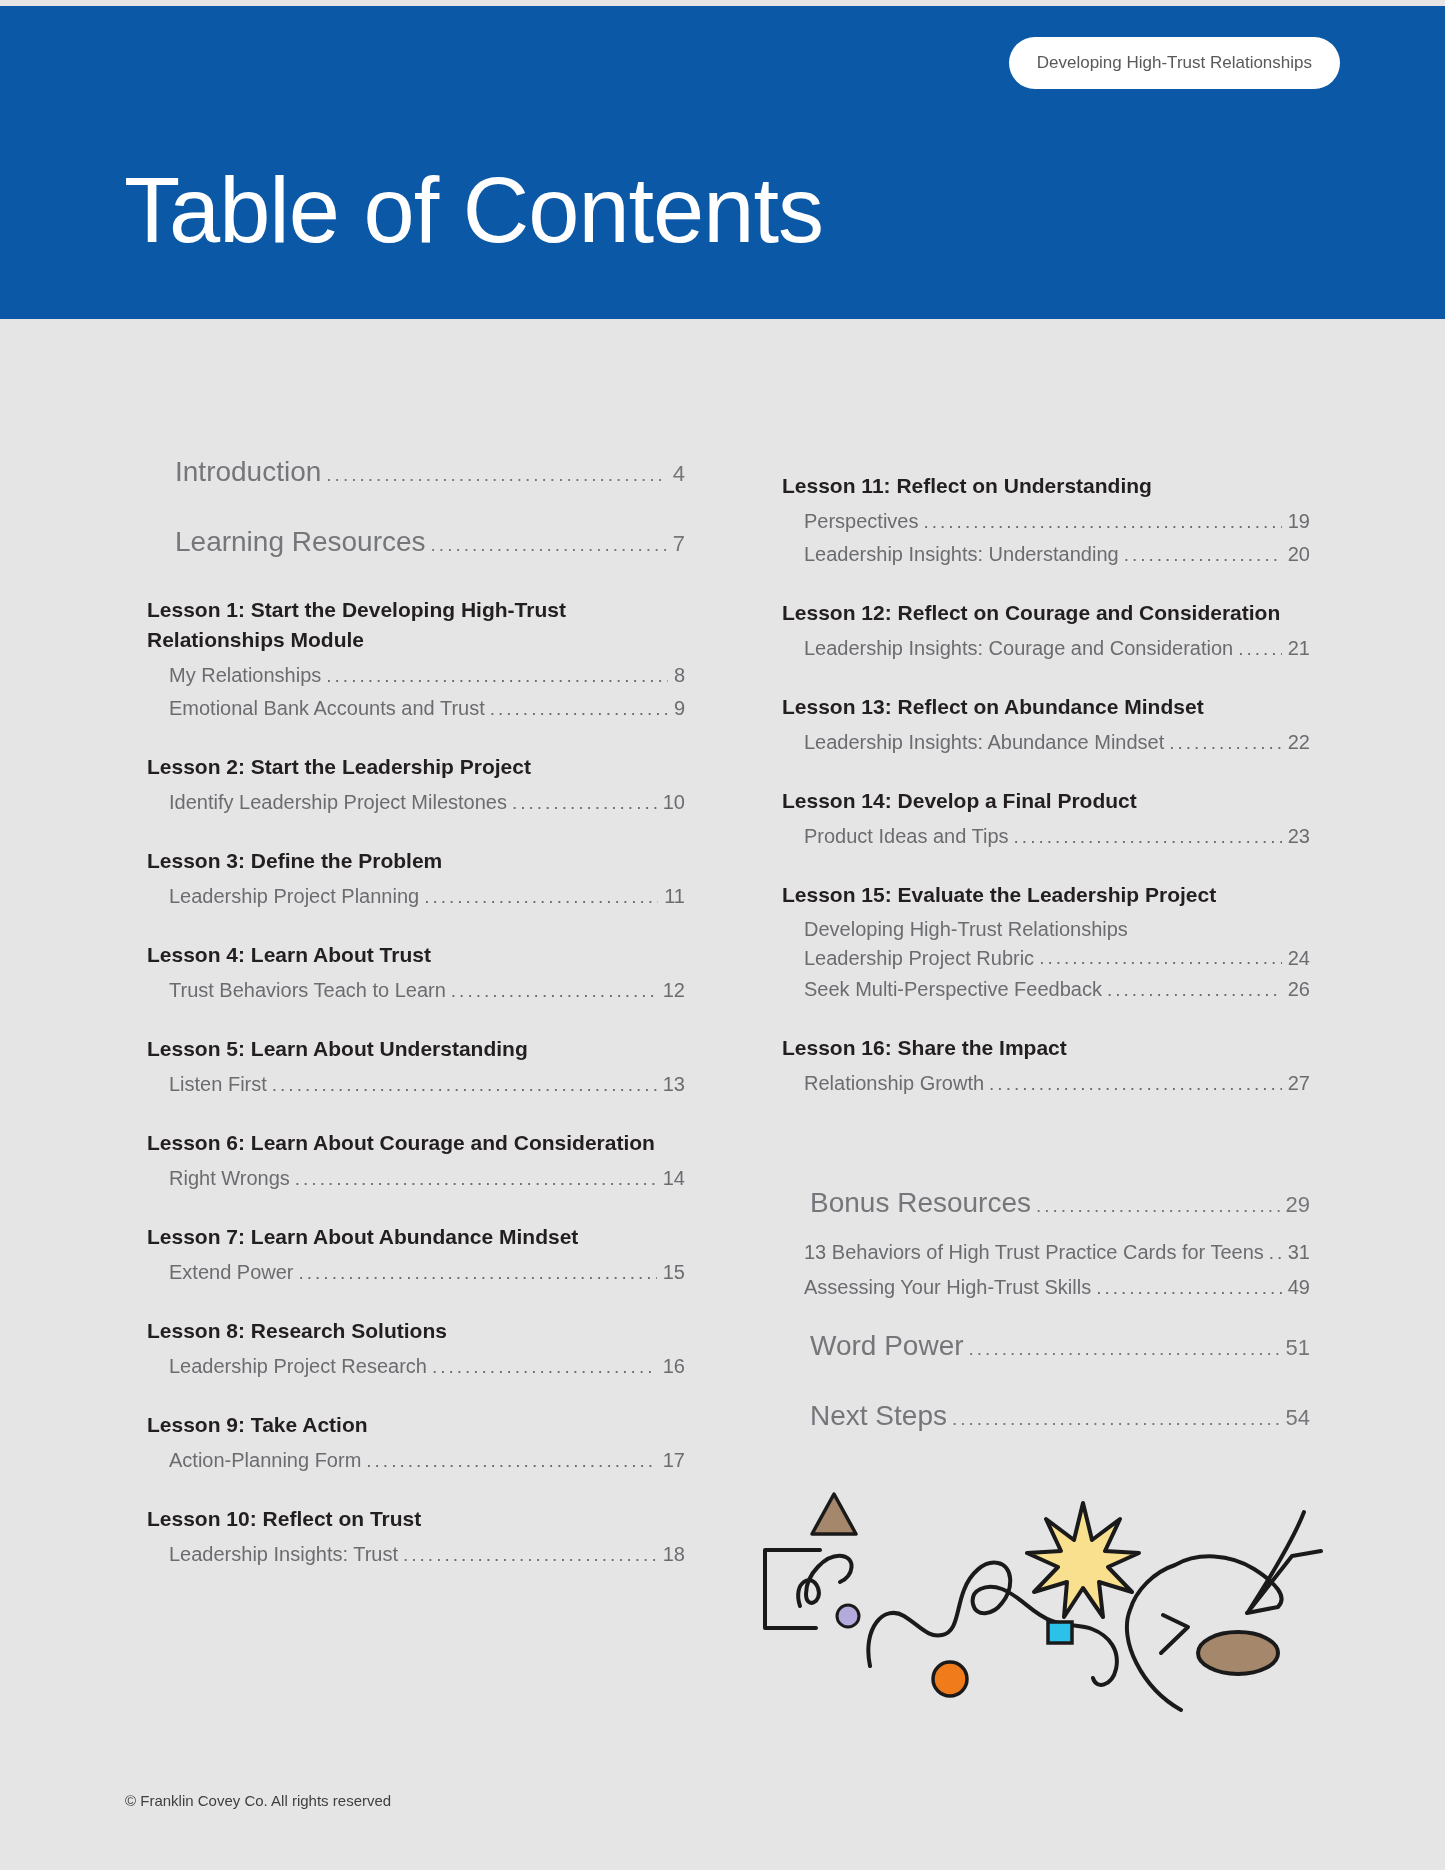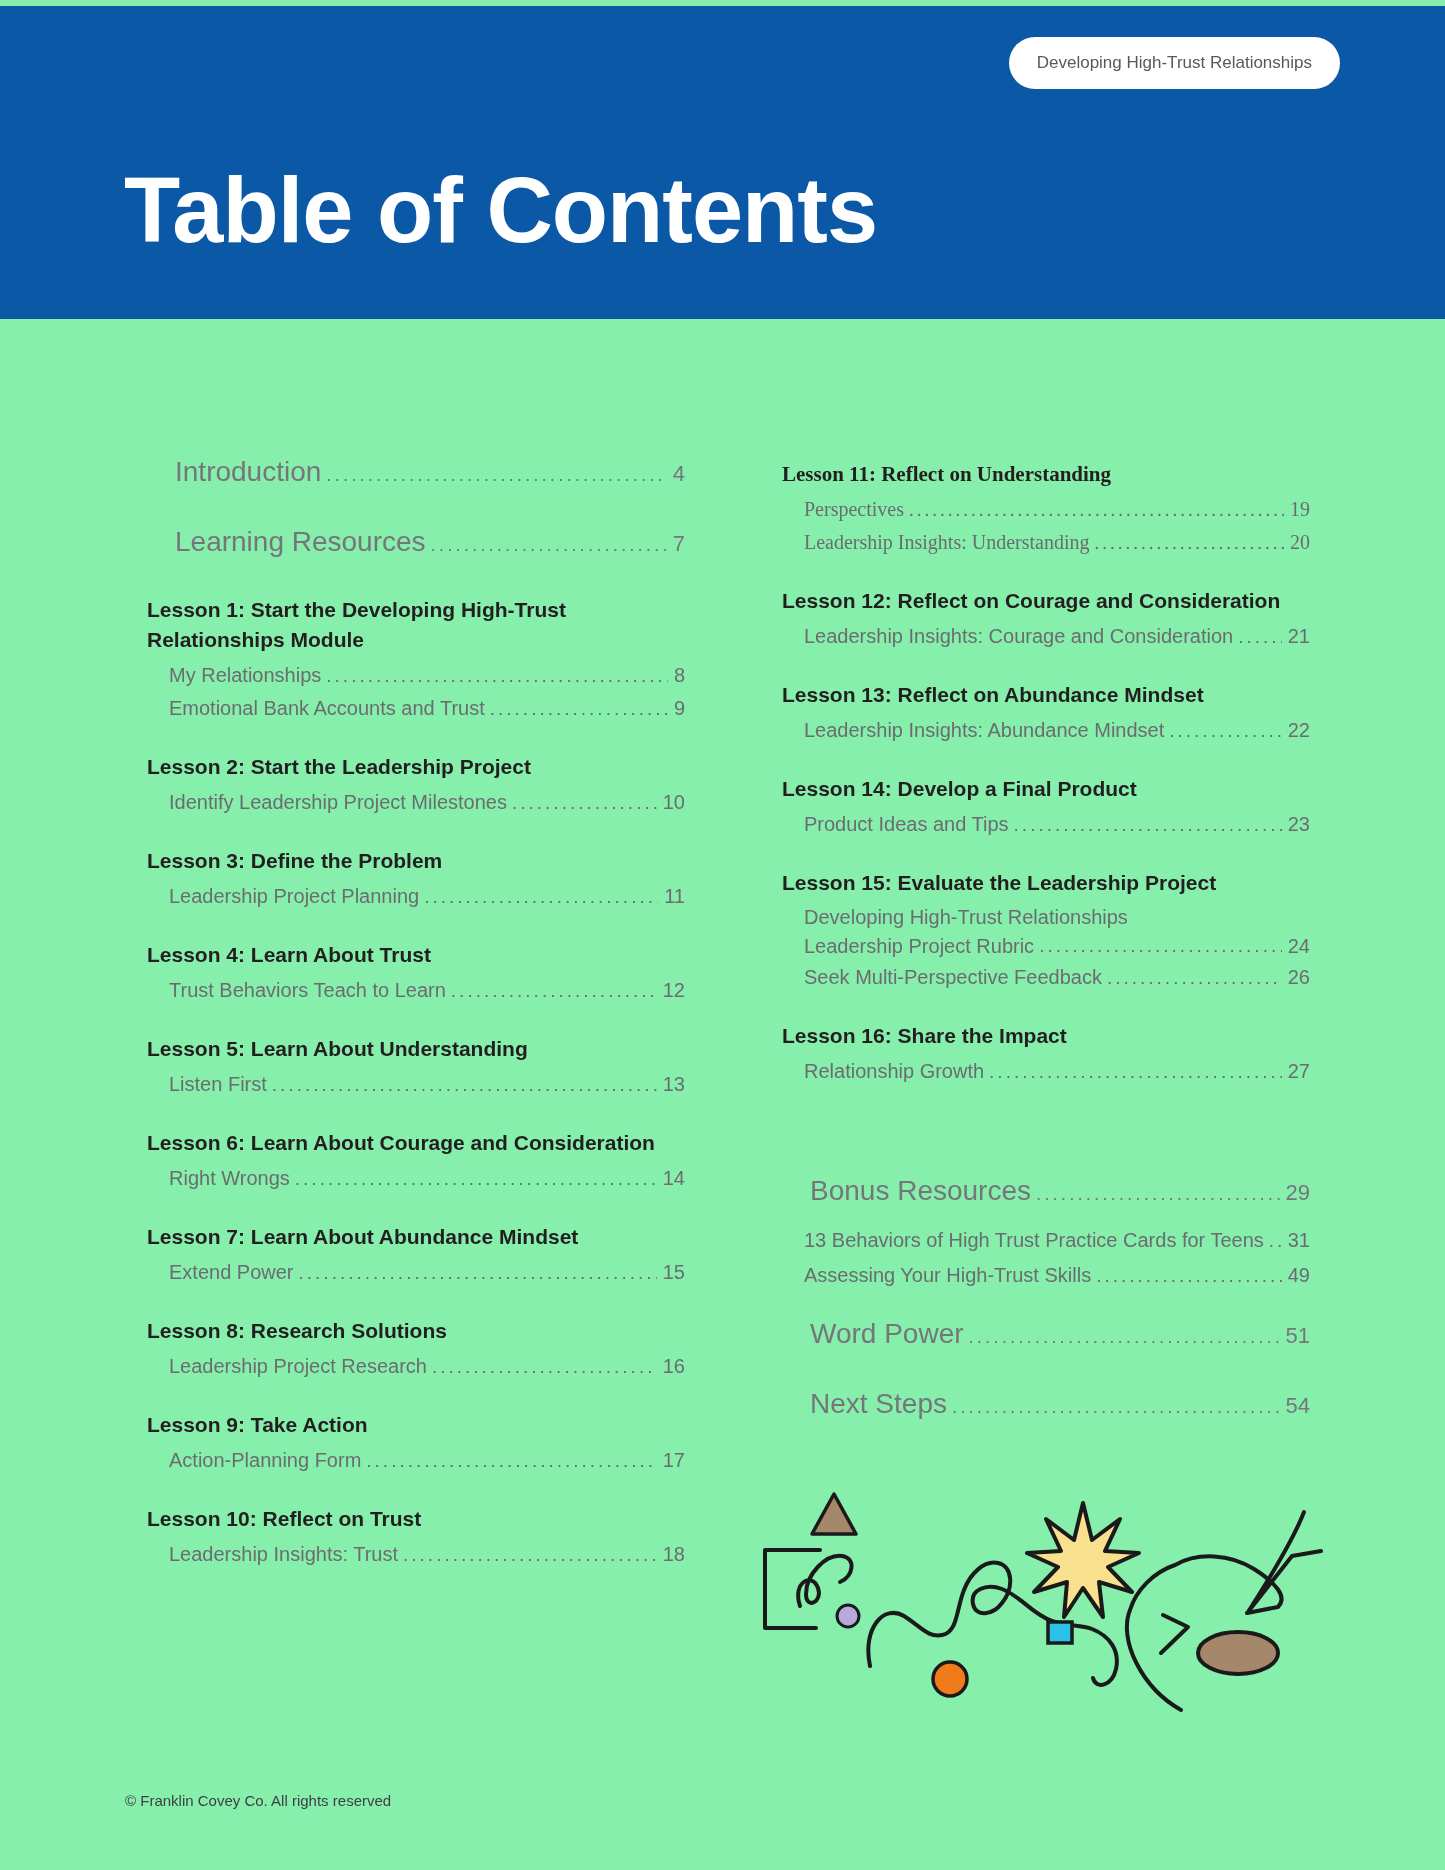--- a/index.html
+++ b/index.html
@@ -3,7 +3,7 @@
 <meta charset="utf-8">
 <style>
   html,body{margin:0;padding:0;background:#fff;}
-  .page{position:relative;width:1445px;height:1870px;background:#86efac;
+  .page{position:relative;width:1445px;height:1870px;background:#e5e5e5;
         font-family:"Liberation Sans",sans-serif;overflow:hidden;}
   .band{position:absolute;left:0;top:6px;width:1445px;height:313px;background:var(--band,#0b58a6);}
   .badge{position:absolute;top:31px;right:105px;height:52px;border-radius:26px;

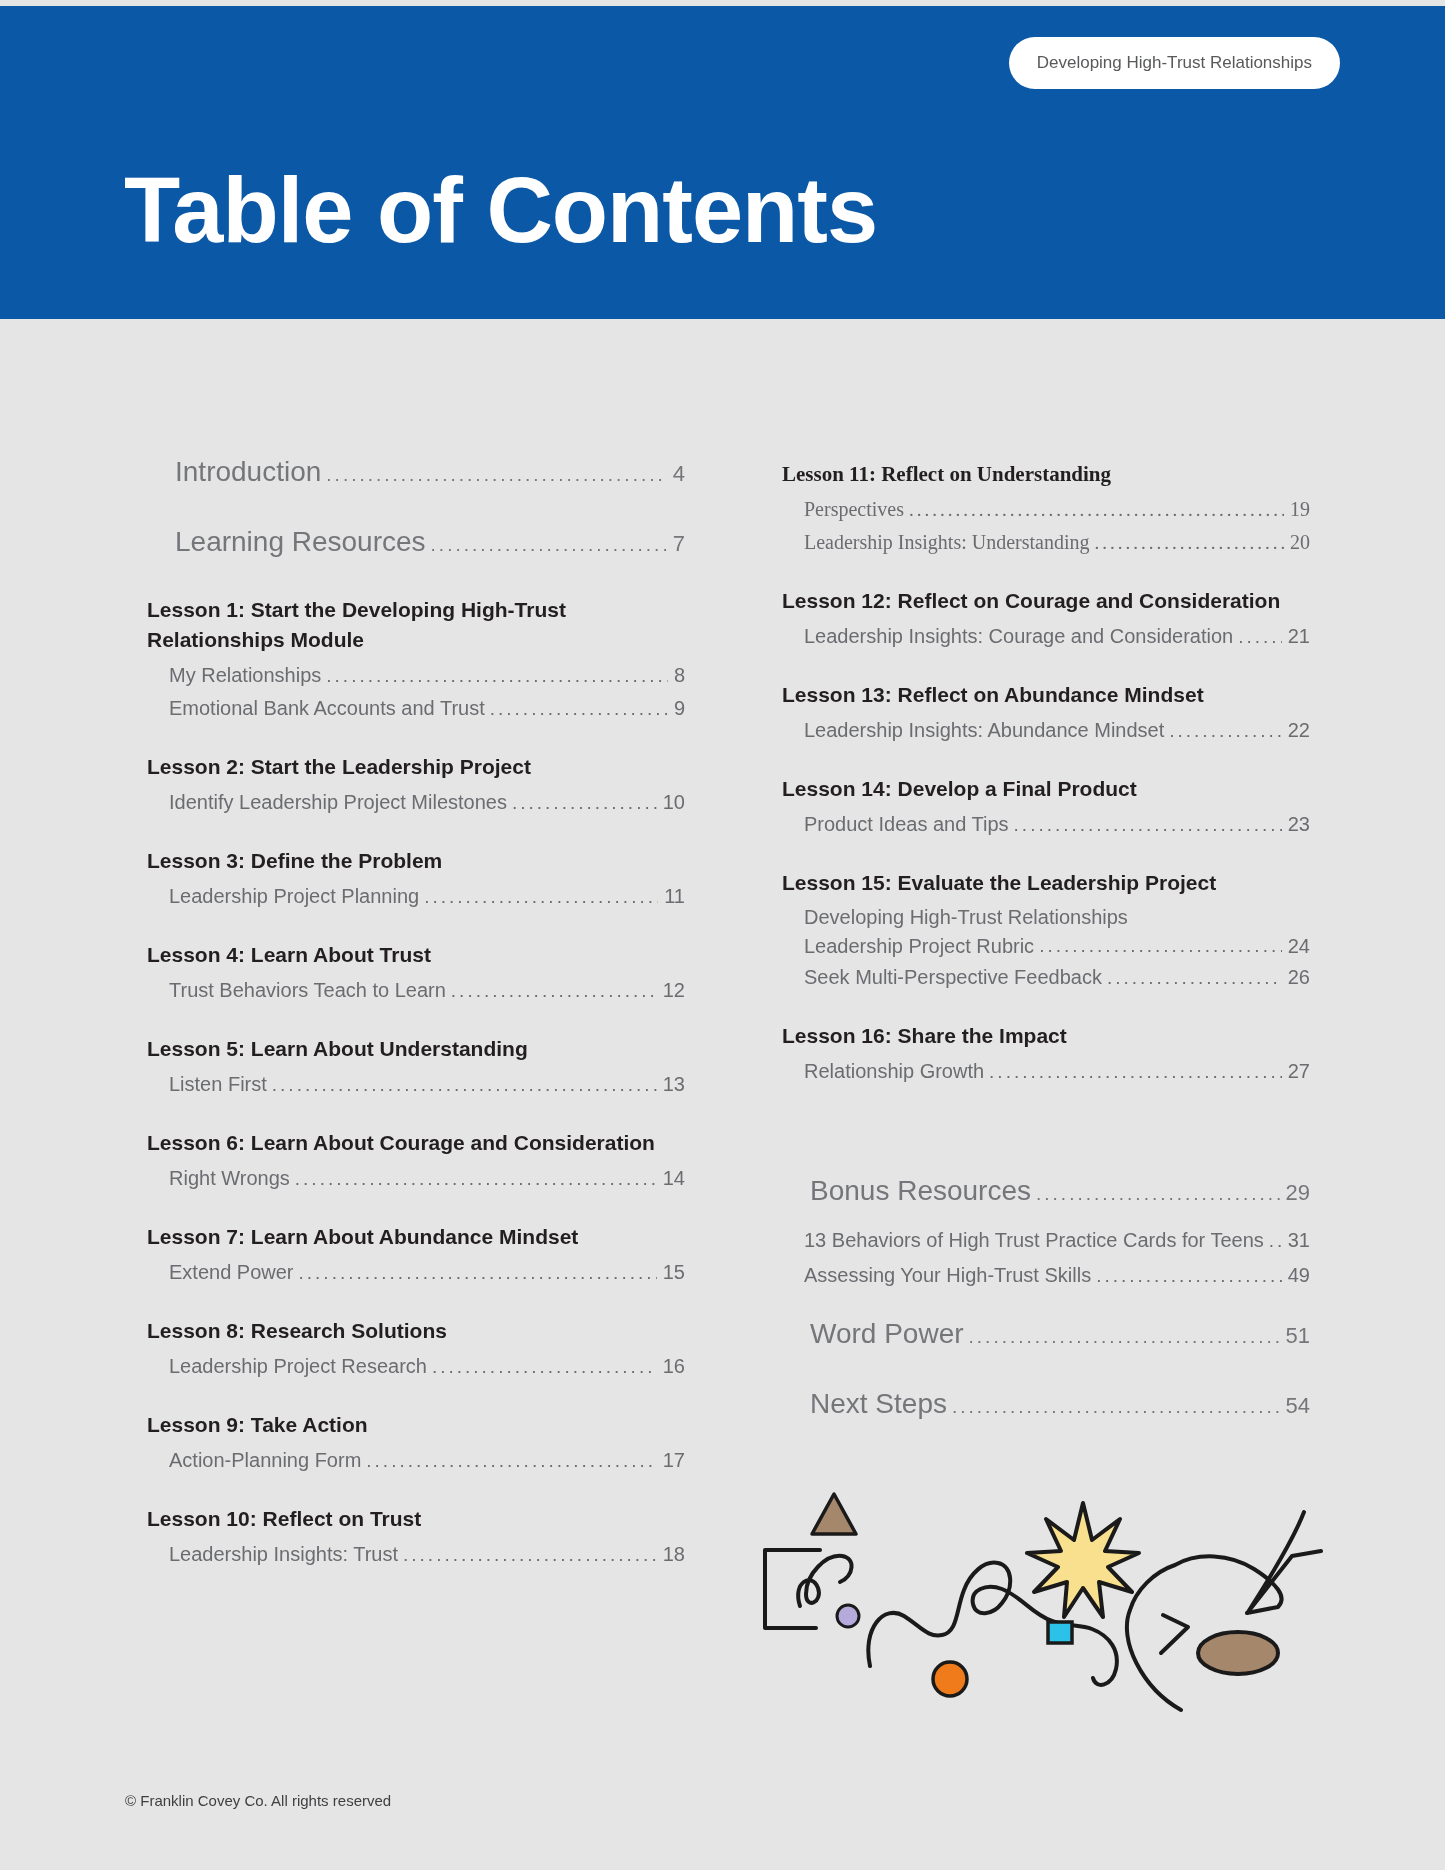--- a/index.html
+++ b/index.html
@@ -9,7 +9,7 @@
   .badge{position:absolute;top:31px;right:105px;height:52px;border-radius:26px;
          background:var(--badge_bg,#fff);display:flex;align-items:center;padding:0 28px;
          font-size:17px;color:var(--badge_text,#58595b);}
-  .band-title{position:absolute;left:124px;top:158px;font-size:92px;font-weight:700;
+  .band-title{position:absolute;left:124px;top:158px;font-size:92px;font-weight:400;
               letter-spacing:-1px;line-height:1;color:var(--title_text,#fff);}
   .col{position:absolute;top:455px;}
   .col-left{left:127px;width:558px;}

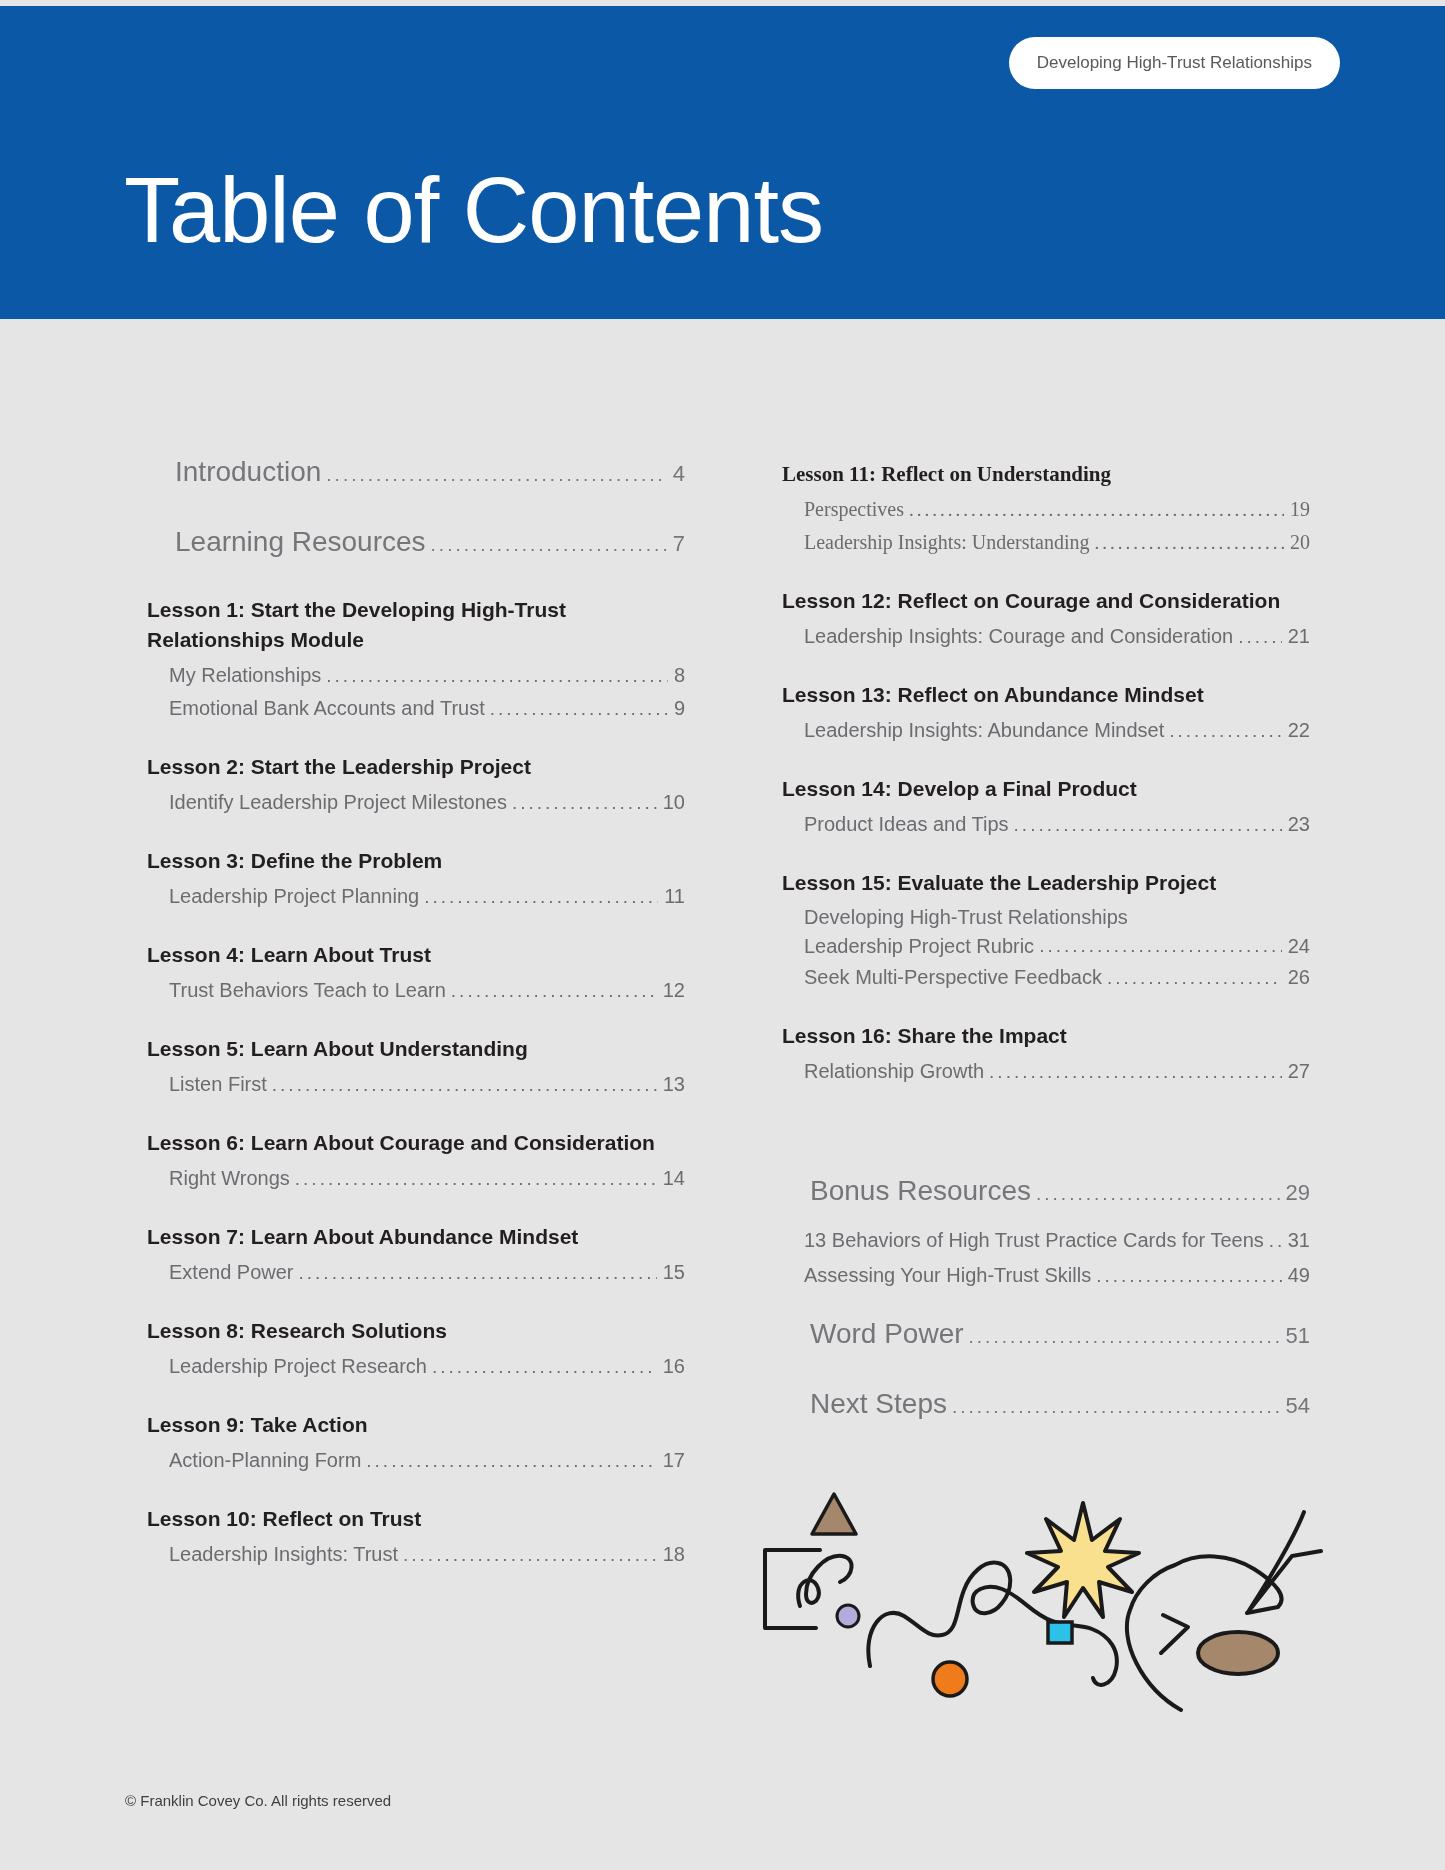--- a/index.html
+++ b/index.html
@@ -26,7 +26,7 @@
   .leader::after{content:"..........................................................................................................................................................................................................";}
   .pg{white-space:nowrap;flex:0 0 auto;}
   .lesson{margin-top:27px;}
-  .col .lesson:first-child{margin-top:4px;font-family:Liberation Serif, serif;}
+  .col .lesson:first-child{margin-top:16px;}
   .lesson-heading{font-size:21px;line-height:30px;font-weight:bold;
                   color:var(--heading,#231f20);padding-left:20px;margin-bottom:4px;}
   .pre-line{font-size:20px;line-height:28px;color:var(--body,#6b6c70);

